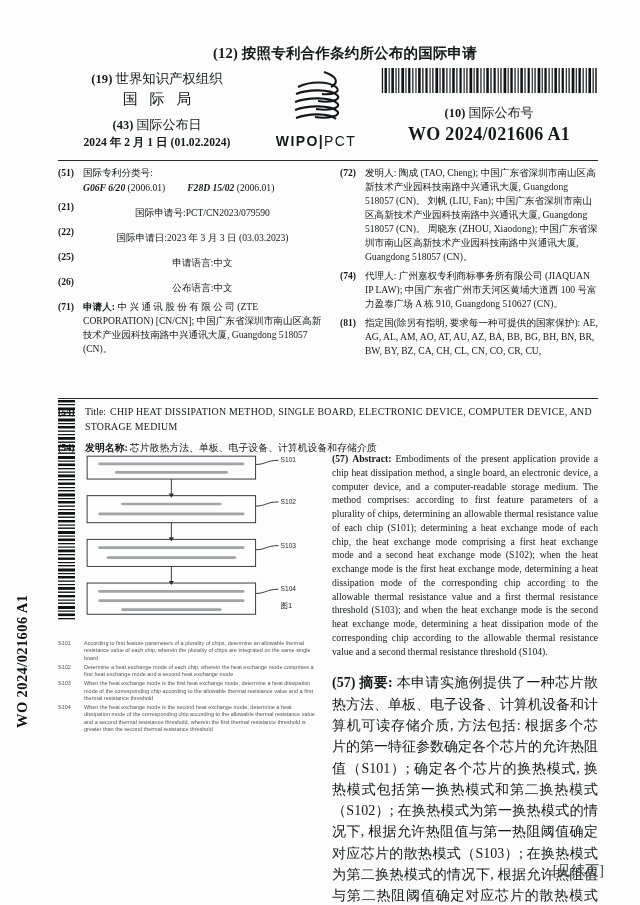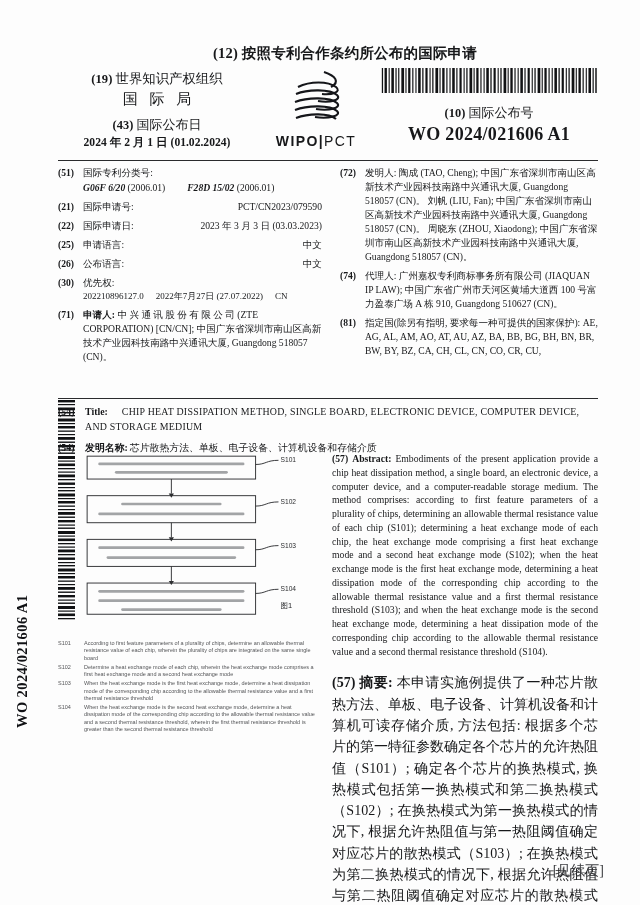--- a/index.html
+++ b/index.html
@@ -149,7 +149,8 @@
   .i { font-style: italic; font-weight: bold; }
   .row2 {
     display: flex;
-    justify-content: space-between;
+    justify-content: center;
+    margin-top: 6px;
   }
   .spread { text-align: justify; text-align-last: justify; }
   .ipc-line { display: flex; gap: 22px; margin-top: 1px; }

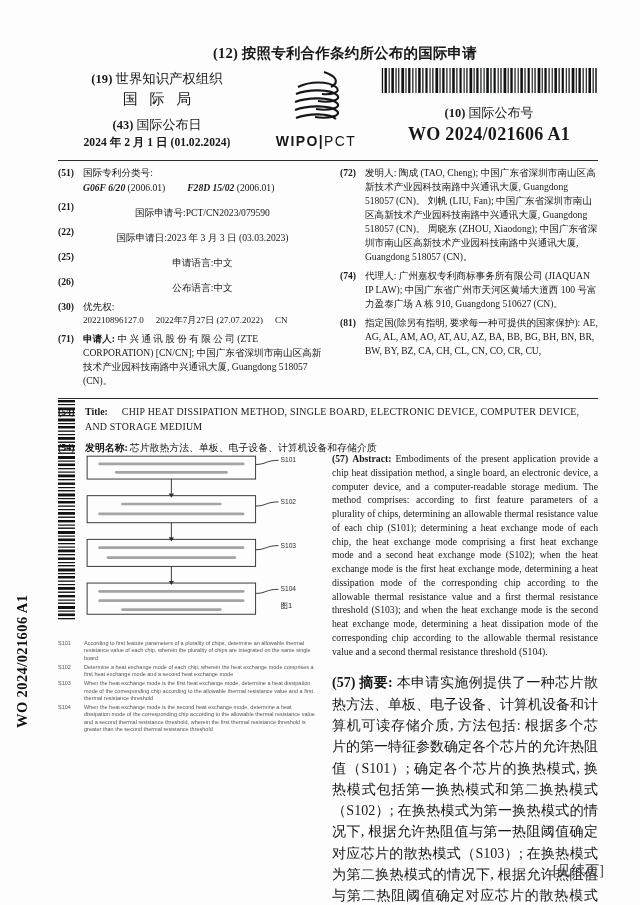--- a/index.html
+++ b/index.html
@@ -405,17 +405,6 @@
         </div>
       </div>
 
-      <div class="entry">
-        <div class="code">(30)</div>
-        <div class="body">
-          <div>优先权:</div>
-          <div style="display:flex; gap:12px; font-size:9px;">
-            <span>202210896127.0</span>
-            <span>2022年7月27日 (27.07.2022)</span>
-            <span>CN</span>
-          </div>
-        </div>
-      </div>
 
       <div class="entry">
         <div class="code">(71)</div>

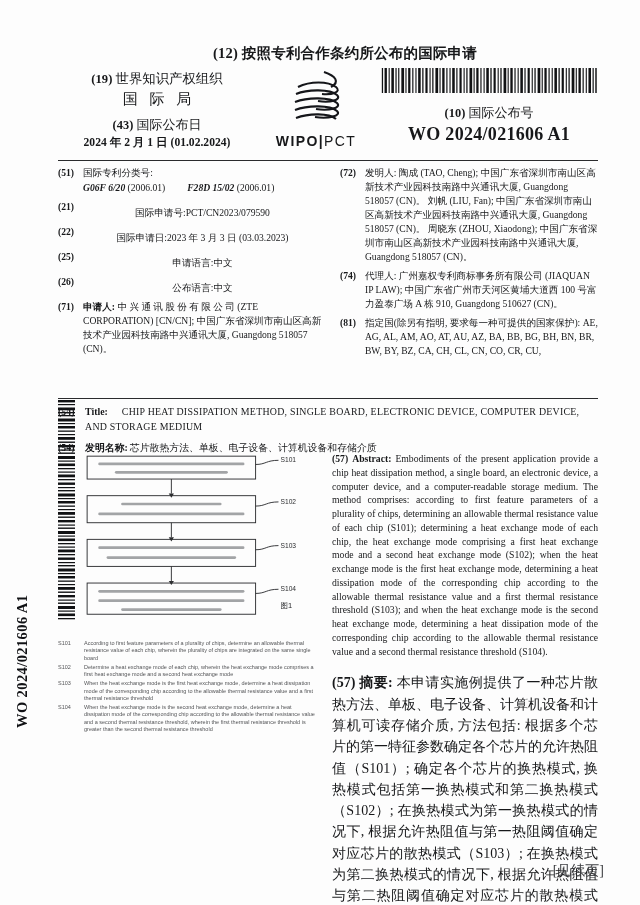--- a/index.html
+++ b/index.html
@@ -167,7 +167,7 @@
     display: flex;
   }
   .title-en .code { font-weight: bold; flex: 0 0 27px; }
-  .title-en .lab { font-weight: bold; margin-right: 14px; }
+  .title-en .lab { font-weight: normal; margin-right: 4px; }
   .title-en .txt { letter-spacing: 0.25px; }
   .title-zh {
     display: flex;

